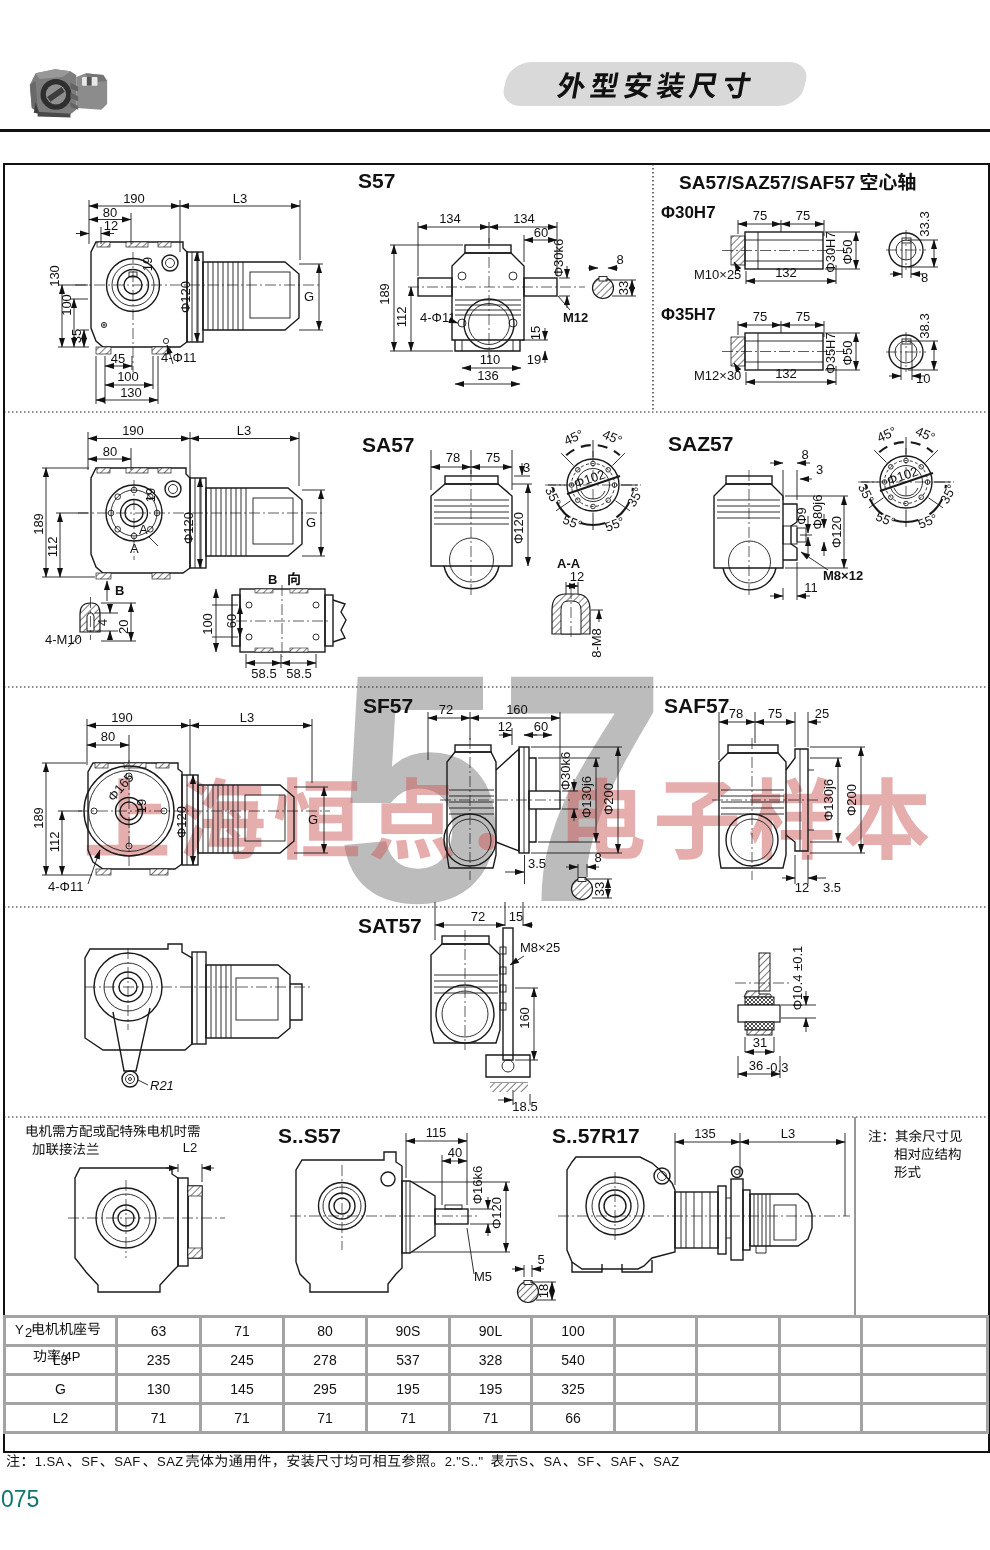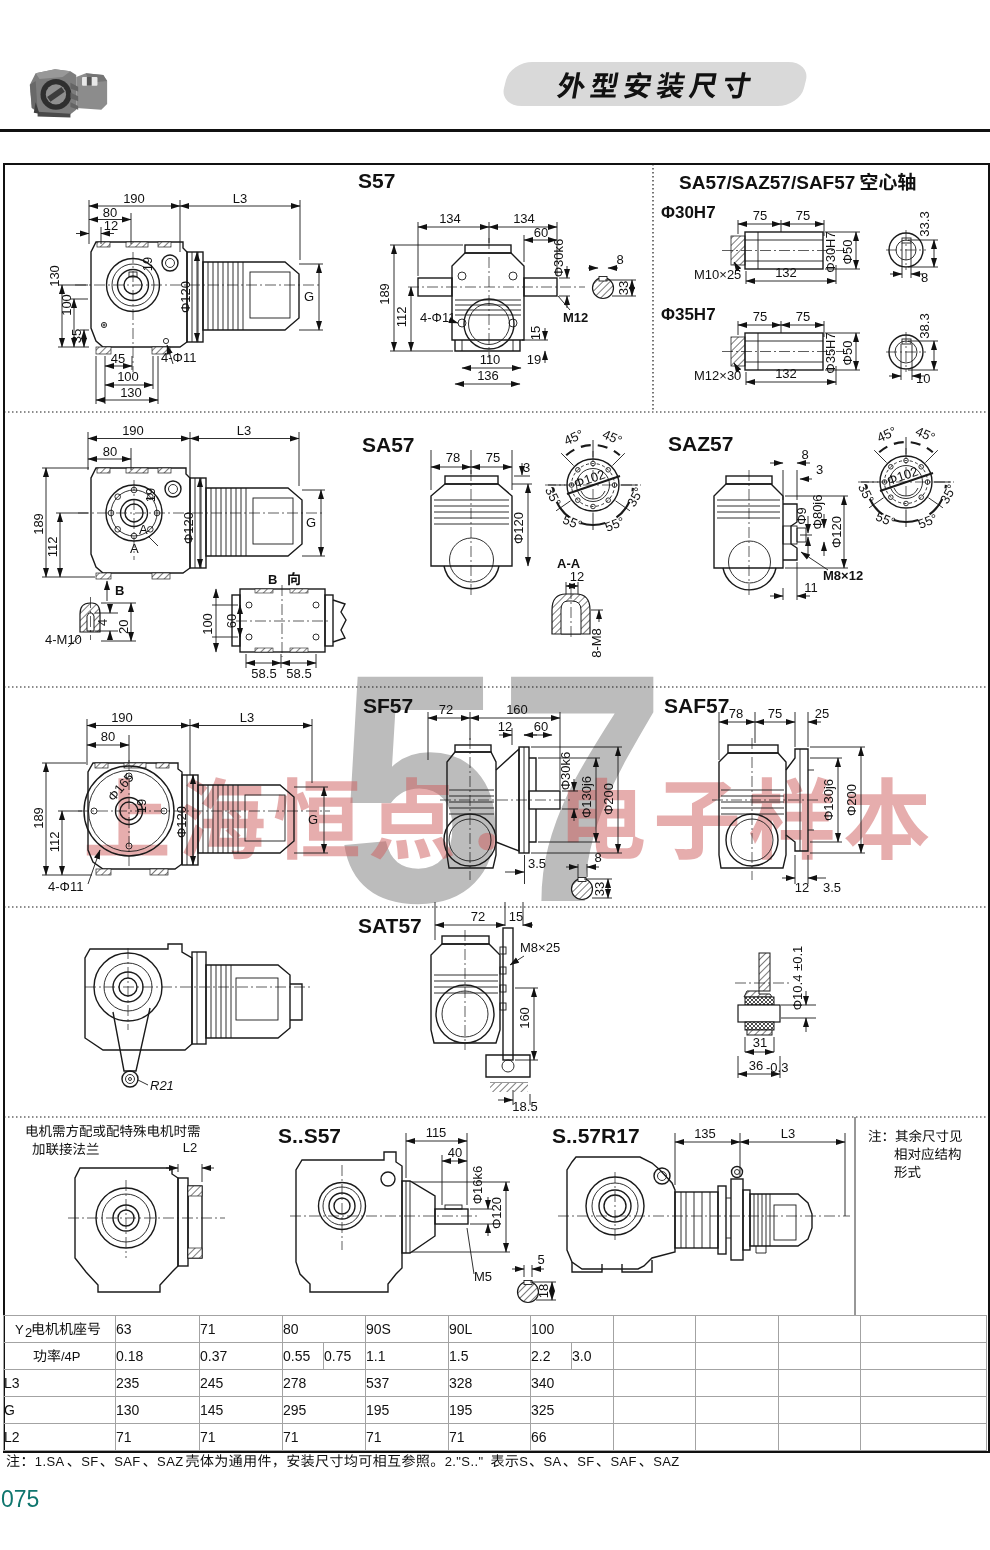--- a/index.html
+++ b/index.html
@@ -11,7 +11,7 @@
 #frame{position:absolute;left:3px;top:163px;width:983px;height:1286px;border:2px solid #111}
 #pnum{position:absolute;left:1px;top:1486px;font-size:23px;color:#0f766e}
 table{position:absolute;left:3px;top:1315px;border-collapse:collapse;table-layout:fixed;font-size:14px;color:#111}
-td{border:1px solid #a3a3a3;text-align:left;padding:0;height:26px;overflow:hidden}
+td{border:3px solid #a3a3a3;text-align:center;padding:0;height:26px;overflow:hidden}
 #photo{position:absolute;left:26px;top:65px;width:85px;height:53px}
 </style>
 </head>

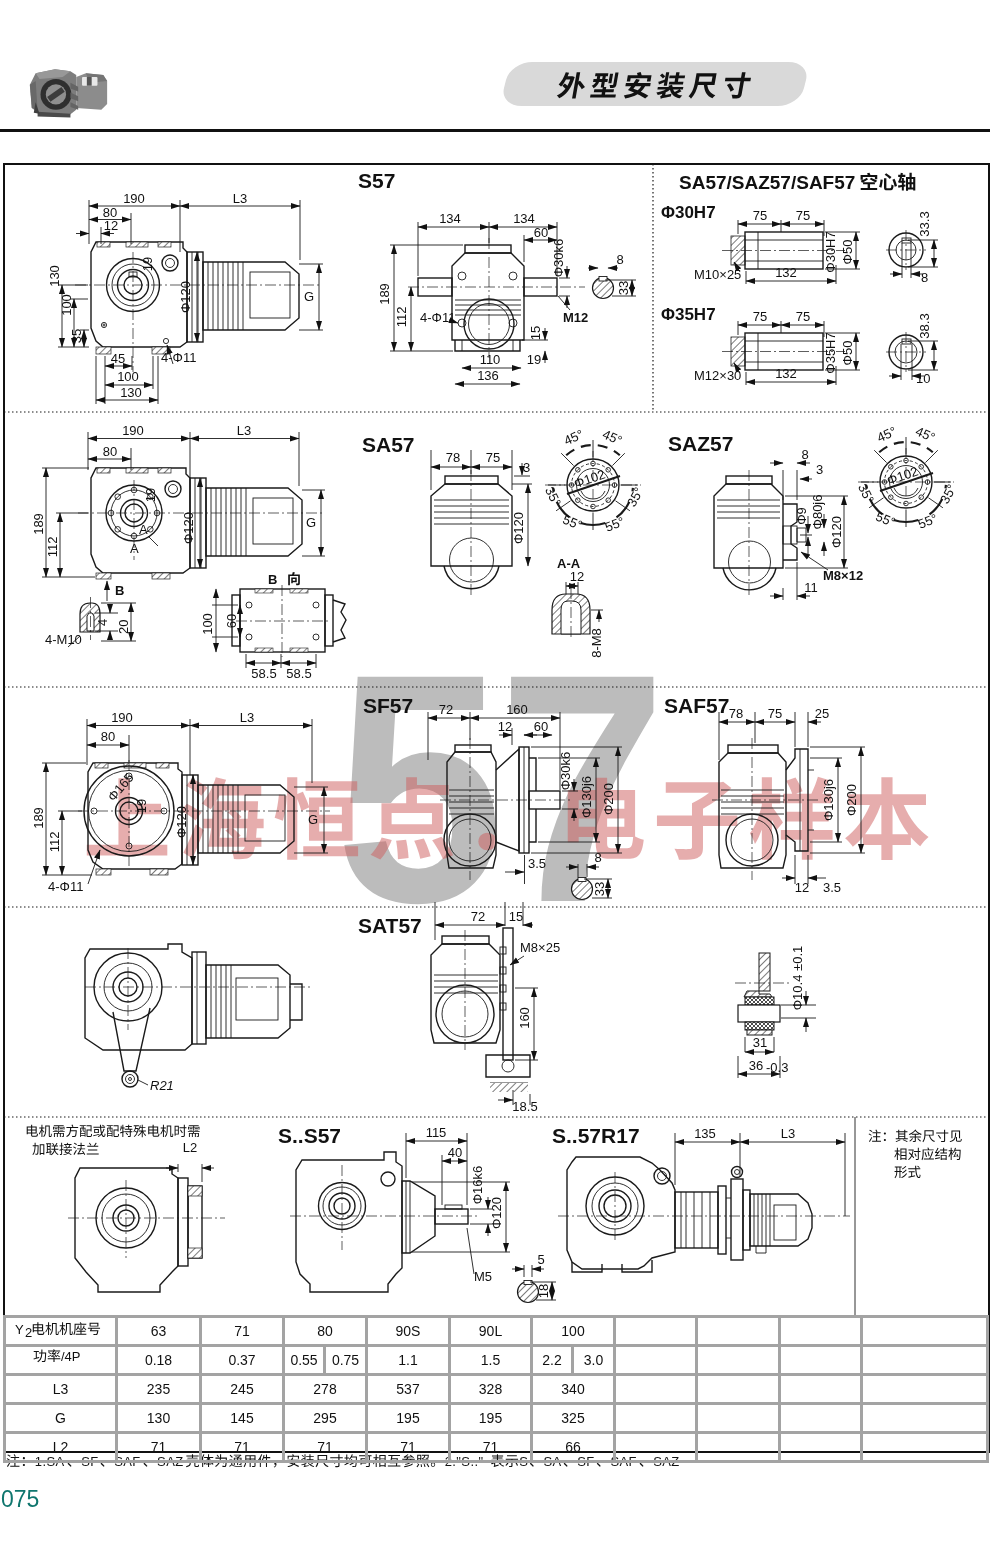--- a/index.html
+++ b/index.html
@@ -1238,21 +1238,6 @@
         <td></td>
       </tr>
 <tr>
-        <td></td>
-        <td>0.18</td>
-        <td>0.37</td>
-        <td>0.55</td>
-        <td>0.75</td>
-        <td>1.1</td>
-        <td>1.5</td>
-        <td>2.2</td>
-        <td>3.0</td>
-        <td></td>
-        <td></td>
-        <td></td>
-        <td></td>
-      </tr>
-<tr>
         <td>L3</td>
         <td>235</td>
         <td>245</td>

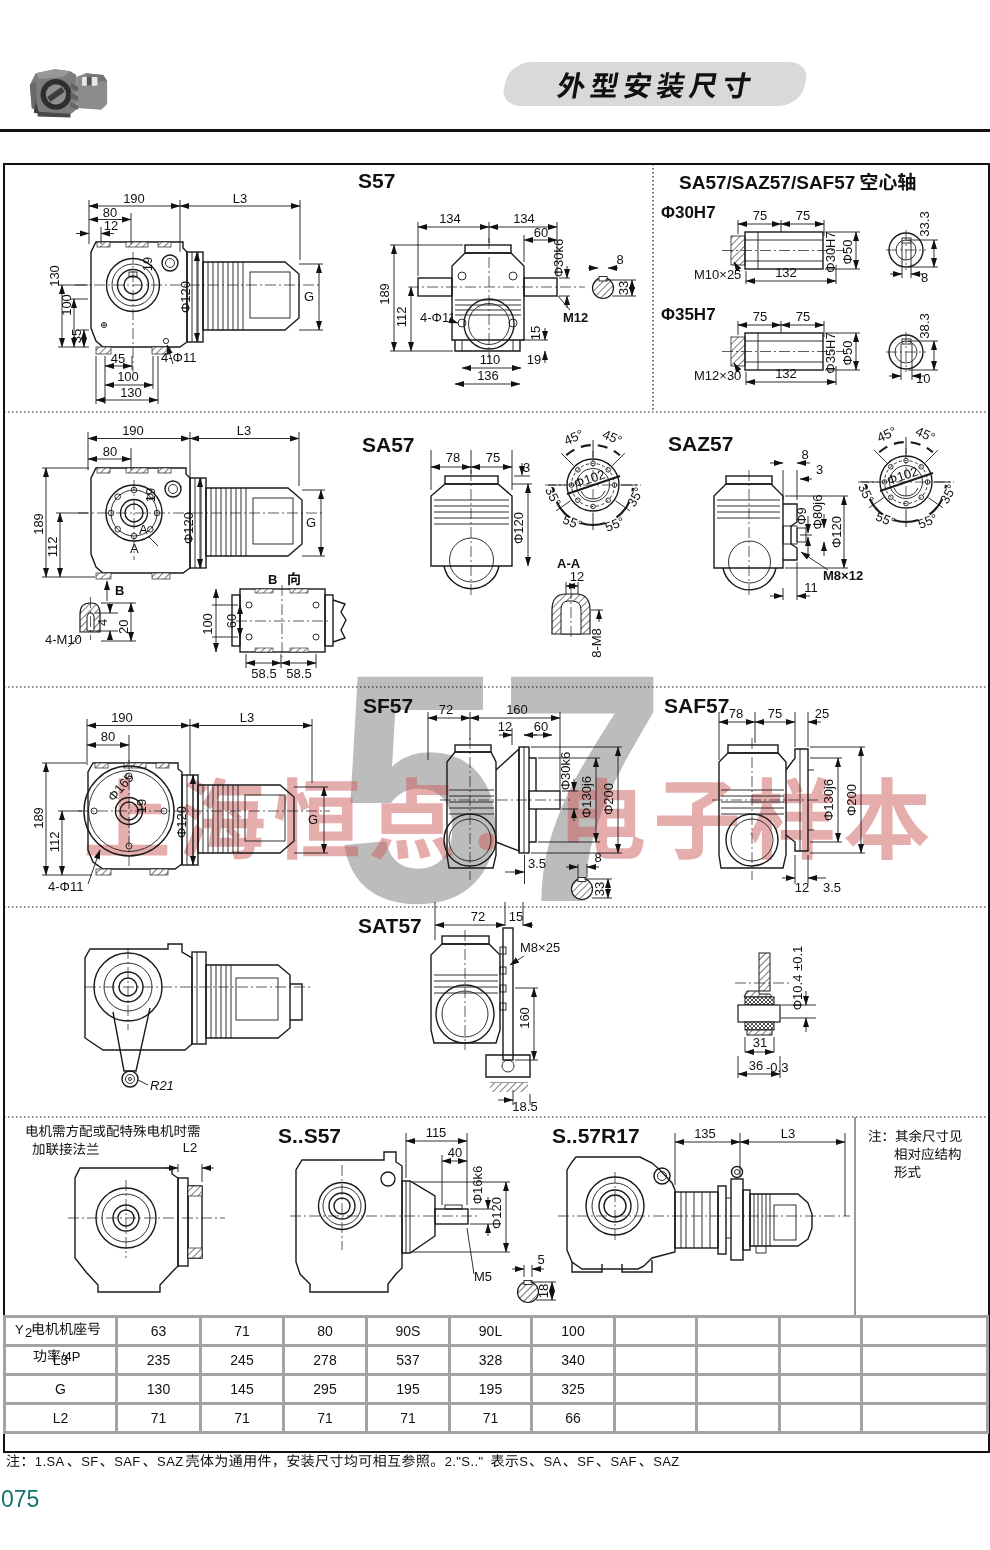--- a/index.html
+++ b/index.html
@@ -1244,7 +1244,7 @@
         <td colspan="2">278</td>
         <td>537</td>
         <td>328</td>
-        <td colspan="2">340</td>
+        <td colspan="2">540</td>
         <td></td>
         <td></td>
         <td></td>

